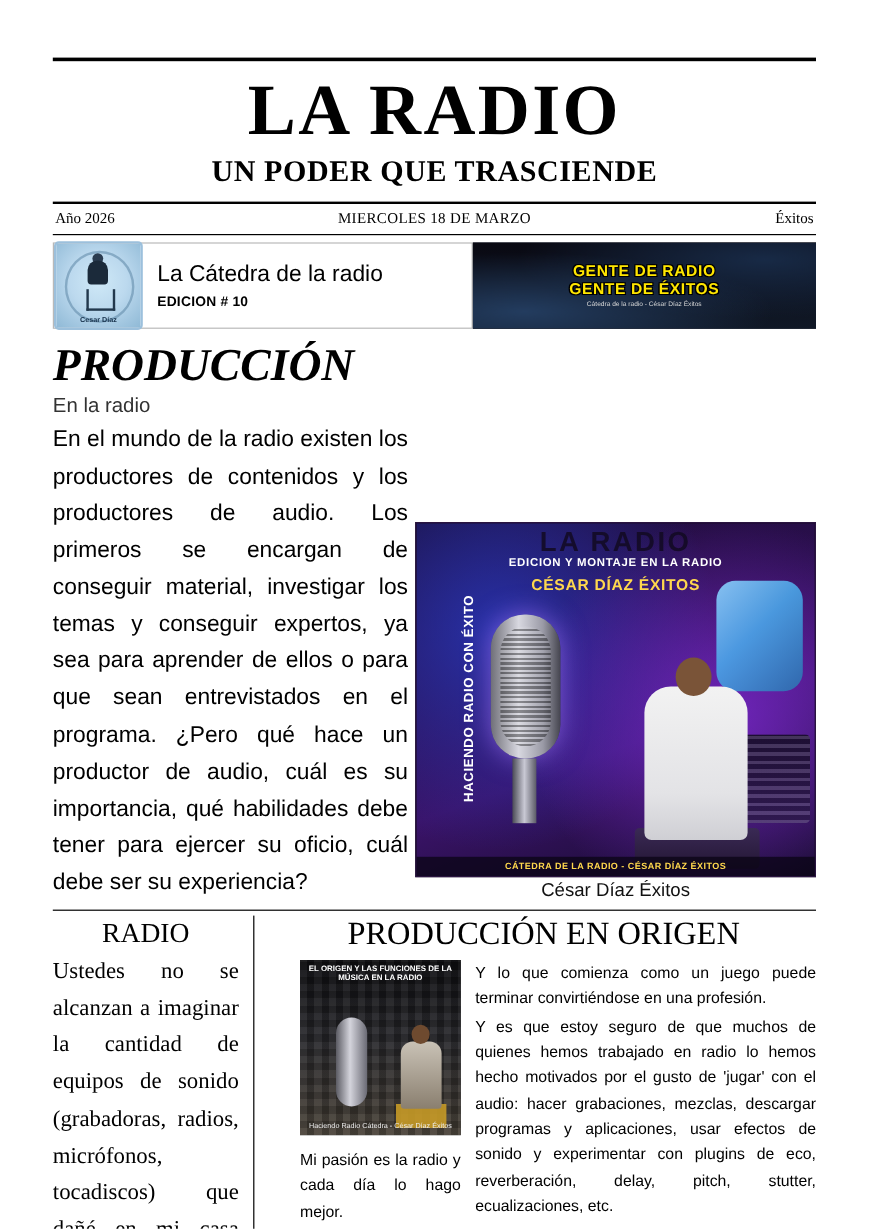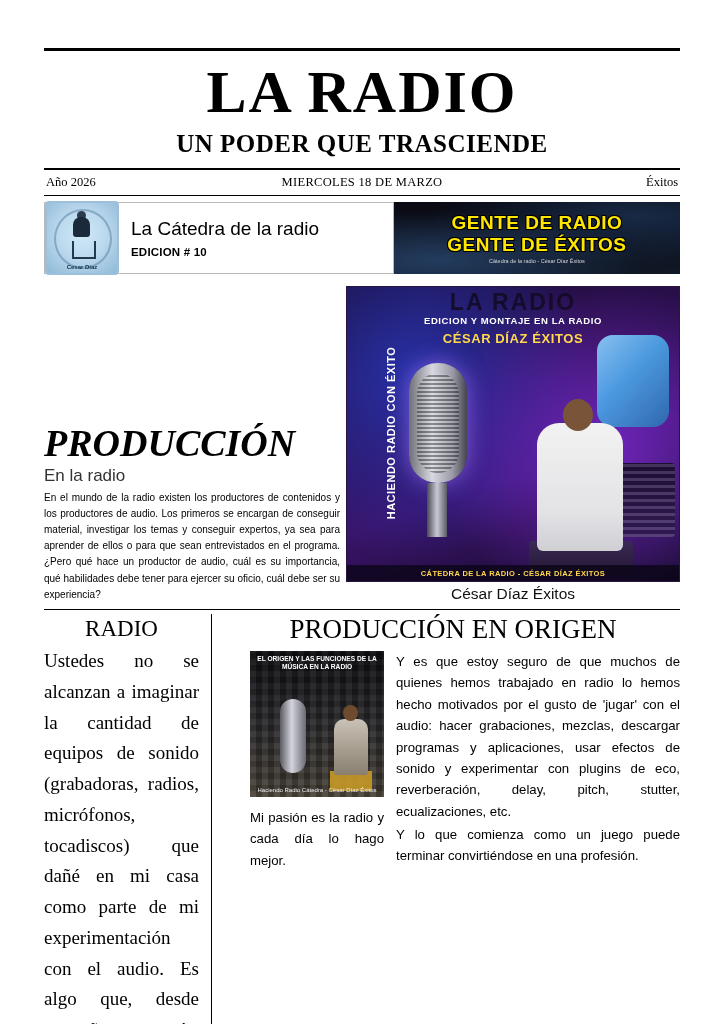--- a/index.html
+++ b/index.html
@@ -172,7 +172,7 @@
     position: relative;
     font-family: "Liberation Sans", sans-serif;
     font-weight: 700;
-    font-size: 19px;
+    font-size: 13px;
     letter-spacing: .5px;
     color: #ffe600;
     text-shadow: 1px 1px 0 #000, -1px -1px 0 #000, 1px -1px 0 #000, -1px 1px 0 #000;

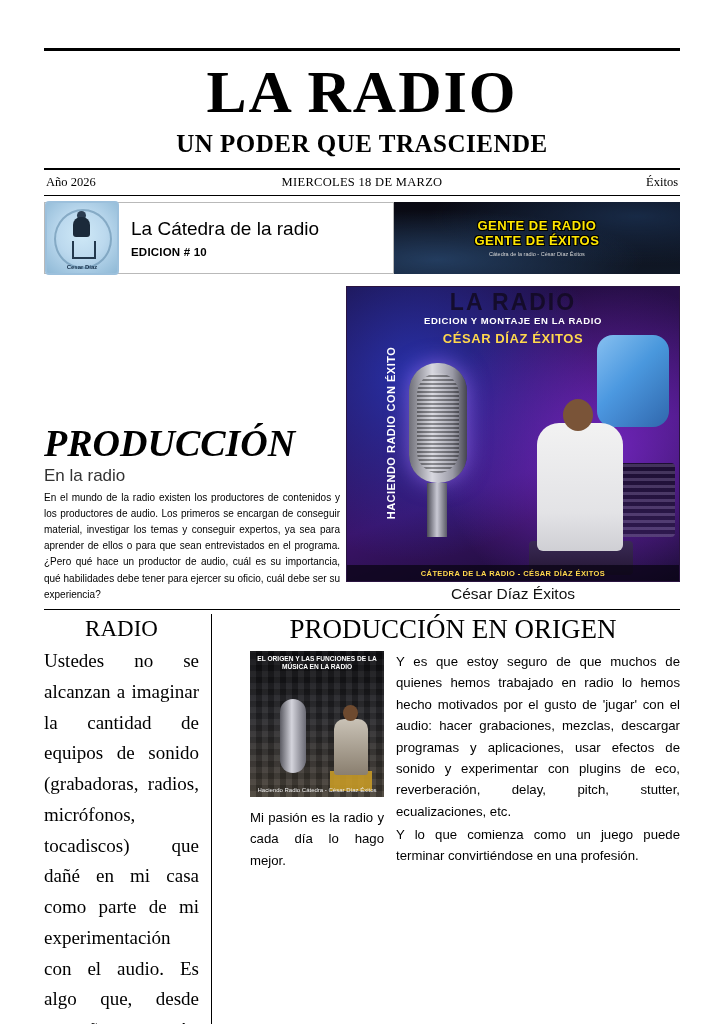--- a/index.html
+++ b/index.html
@@ -213,7 +213,7 @@
   }
   .body-text {
     font-family: "Liberation Sans", sans-serif;
-    font-size: 10px;
+    font-size: 19px;
     line-height: 1.62;
     text-align: justify;
     margin: 0;

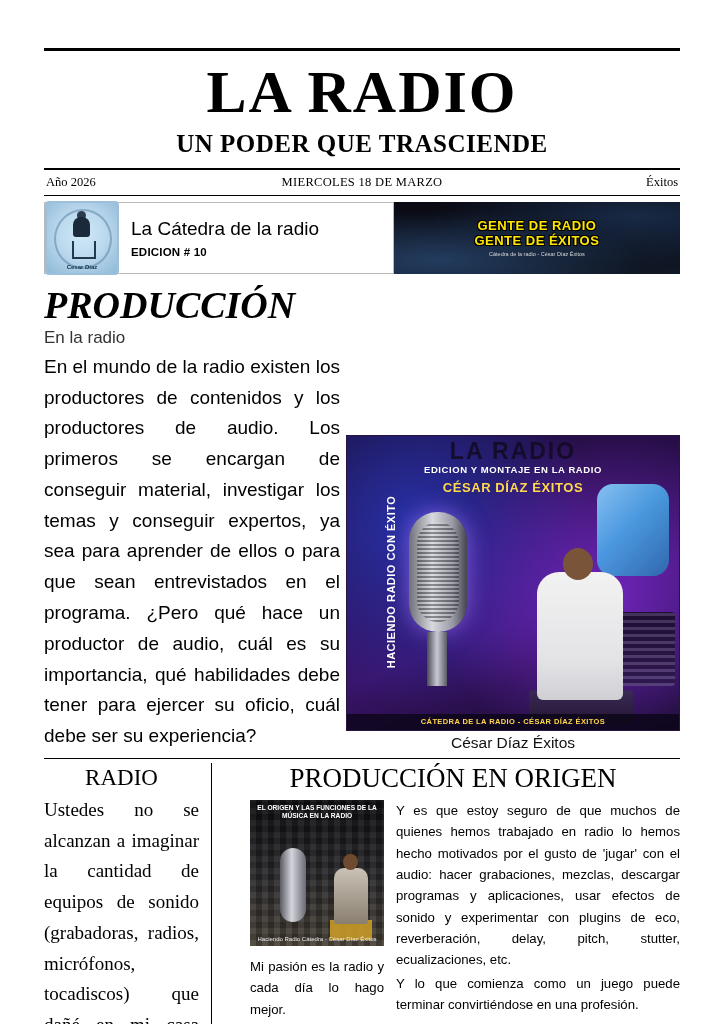--- a/index.html
+++ b/index.html
@@ -584,8 +584,8 @@
           <p>Mi pasión es la radio y cada día lo hago mejor.</p>
         </div>
         <div class="wide-col">
+          <p>Y lo que comienza como un juego puede terminar convirtiéndose en una profesión.</p>
           <p>Y es que estoy seguro de que muchos de quienes hemos trabajado en radio lo hemos hecho motivados por el gusto de 'jugar' con el audio: hacer grabaciones, mezclas, descargar programas y aplicaciones, usar efectos de sonido y experimentar con plugins de eco, reverberación, delay, pitch, stutter, ecualizaciones, etc.</p>
-          <p>Y lo que comienza como un juego puede terminar convirtiéndose en una profesión.</p>
         </div>
       </div>
     </div>

